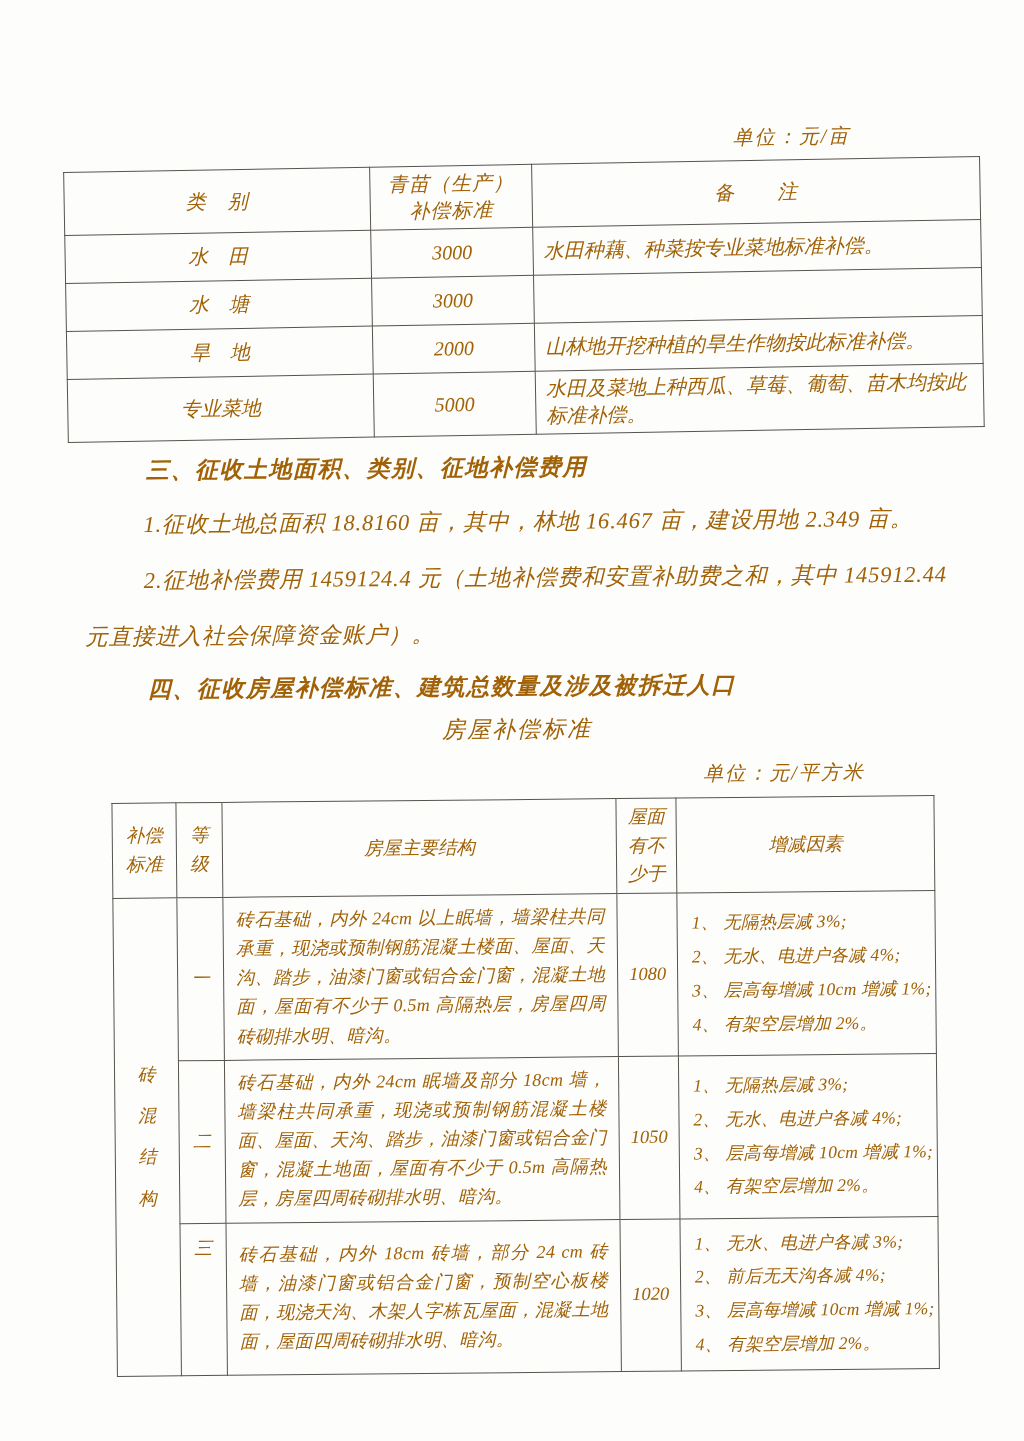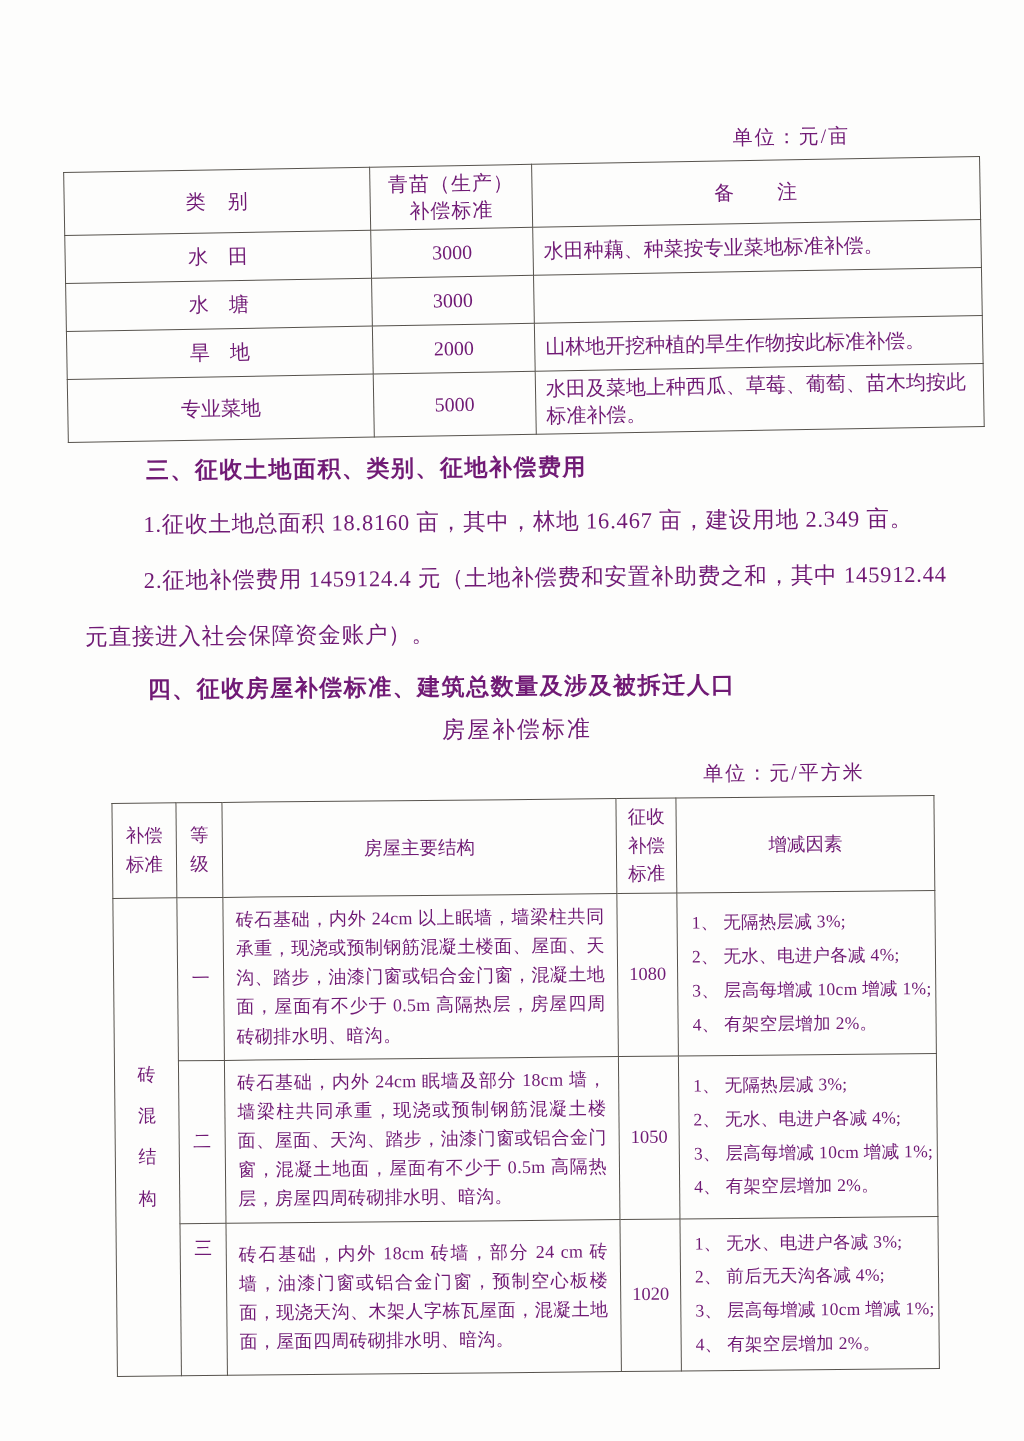--- a/index.html
+++ b/index.html
@@ -13,10 +13,11 @@
     height: 1441px;
     margin: 0 auto;
     background: #fdfdfc;
-    color: #701a75;
+    color: #a16207;
     font-family: "Liberation Serif", "DejaVu Serif", serif;
     overflow: hidden;
     box-sizing: border-box;
+    font-style: italic;
   }
   
   .t1-wrap {

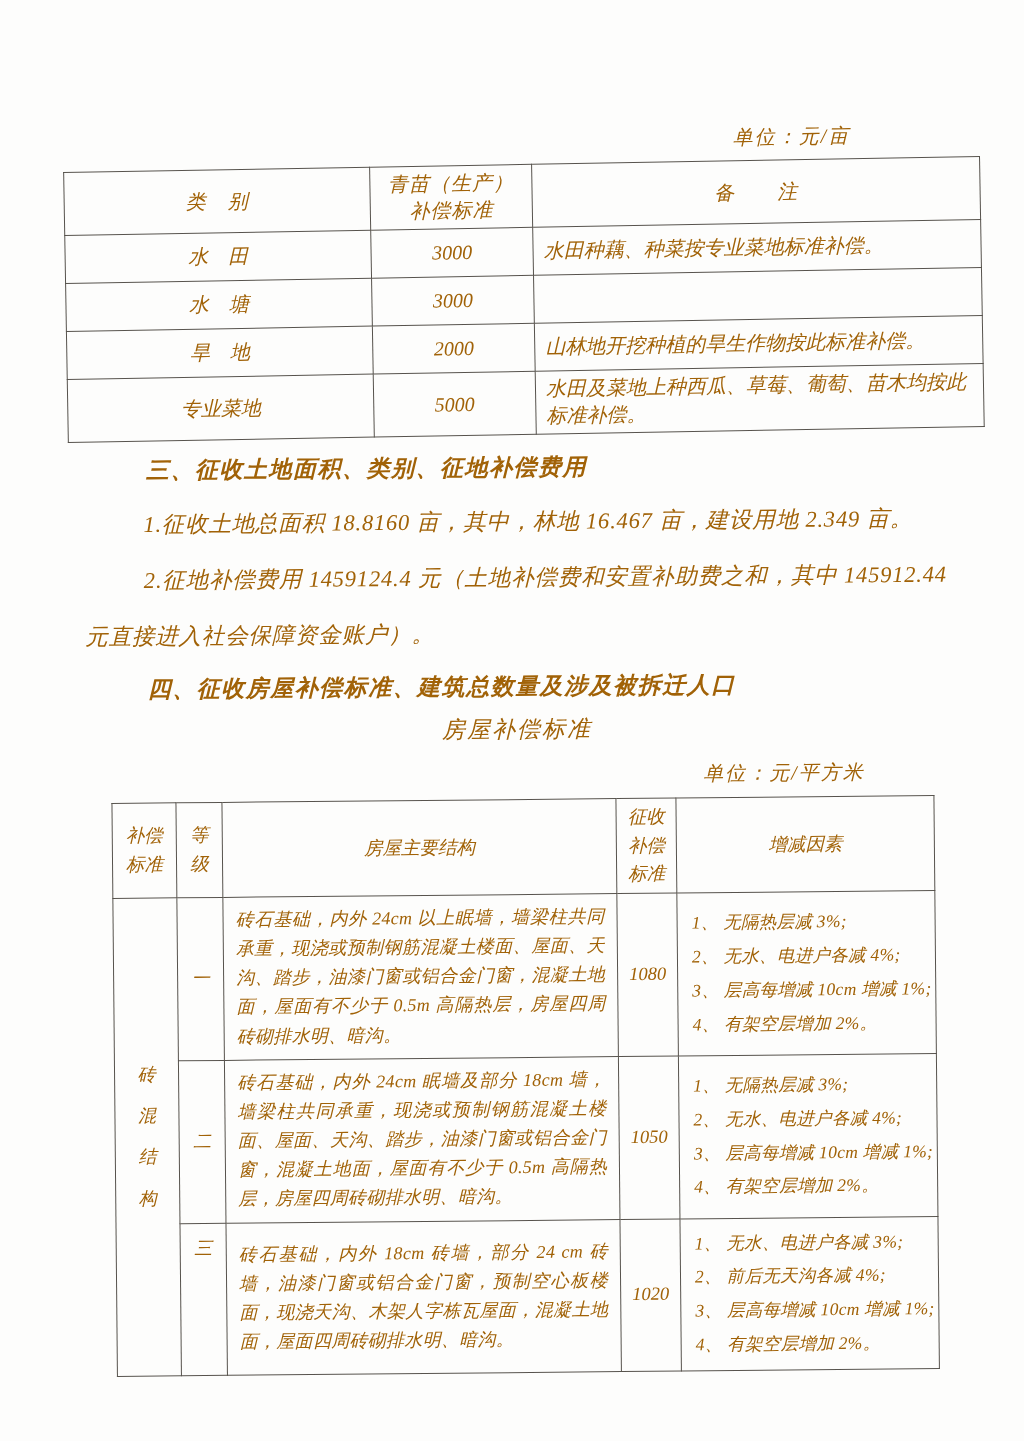--- a/index.html
+++ b/index.html
@@ -198,7 +198,7 @@
           <td class="hdr">补偿标准</td>
           <td class="hdr">等级</td>
           <td class="hdr">房屋主要结构</td>
-          <td class="hdr">征收补偿标准</td>
+          <td class="hdr">屋面有不少于</td>
           <td class="hdr">增减因素</td>
         </tr>
         <tr class="row-1">

